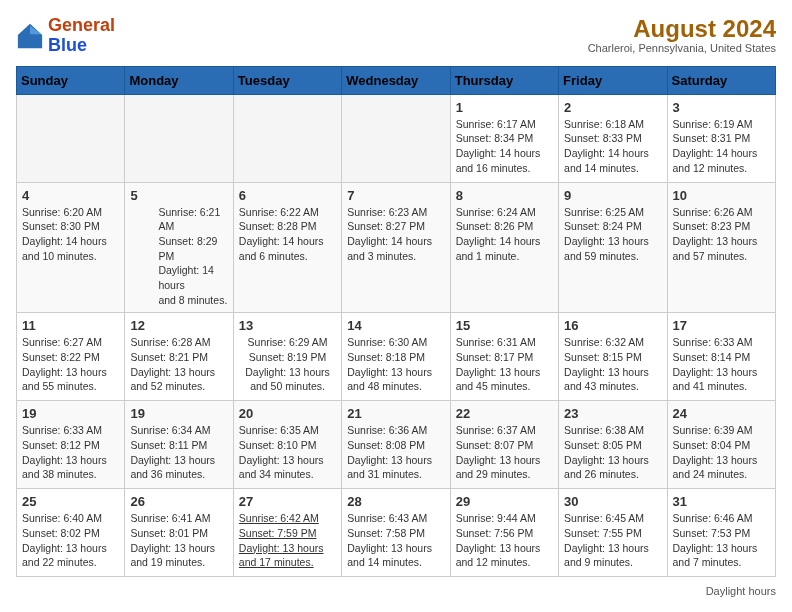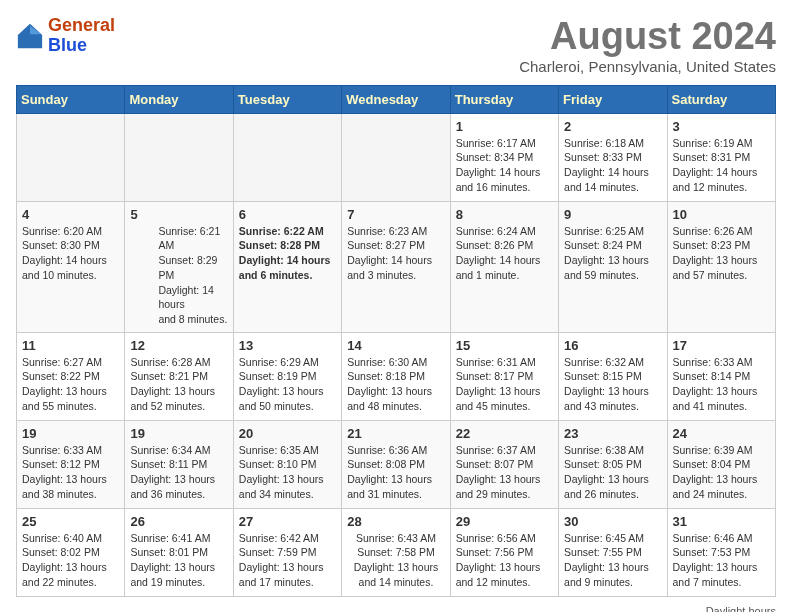--- a/index.html
+++ b/index.html
@@ -41,9 +41,9 @@
       text-align: right;
     }
     .month-title {
-      font-size: 38px;
-      font-weight: bold;
-      color: #737373;
+      font-size: 24px;
+      font-weight: bold;
+      color: #a16207;
       line-height: 1.1;
     }
     .location-title {

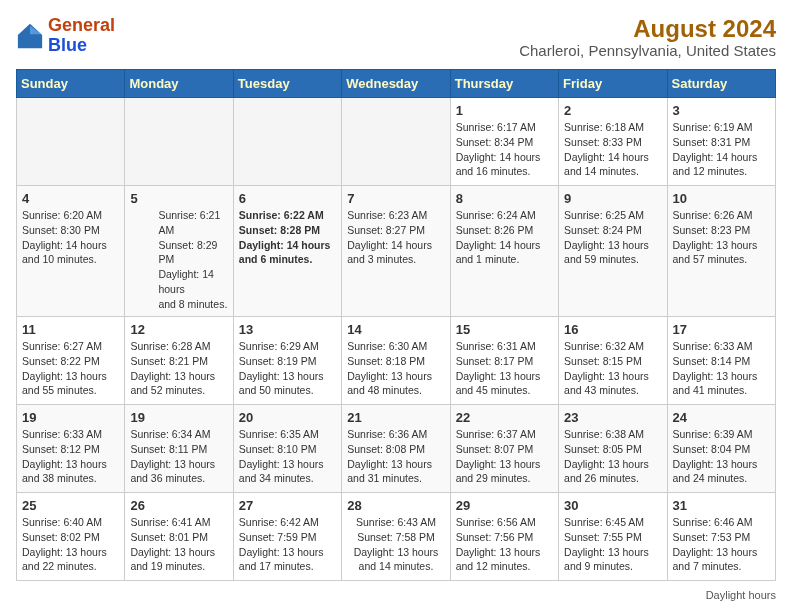--- a/index.html
+++ b/index.html
@@ -47,7 +47,7 @@
       line-height: 1.1;
     }
     .location-title {
-      font-size: 15px;
+      font-size: 11px;
       color: #555;
     }
     table {

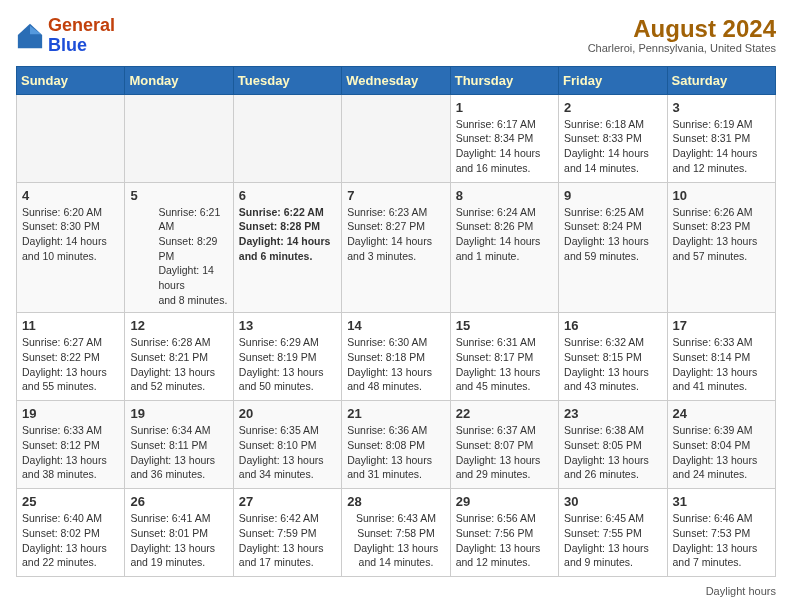--- a/index.html
+++ b/index.html
@@ -57,7 +57,7 @@
     }
     th {
       background-color: #2a6db5;
-      color: #fef9c3;
+      color: #000000;
       font-size: 13px;
       font-weight: bold;
       padding: 6px 4px;

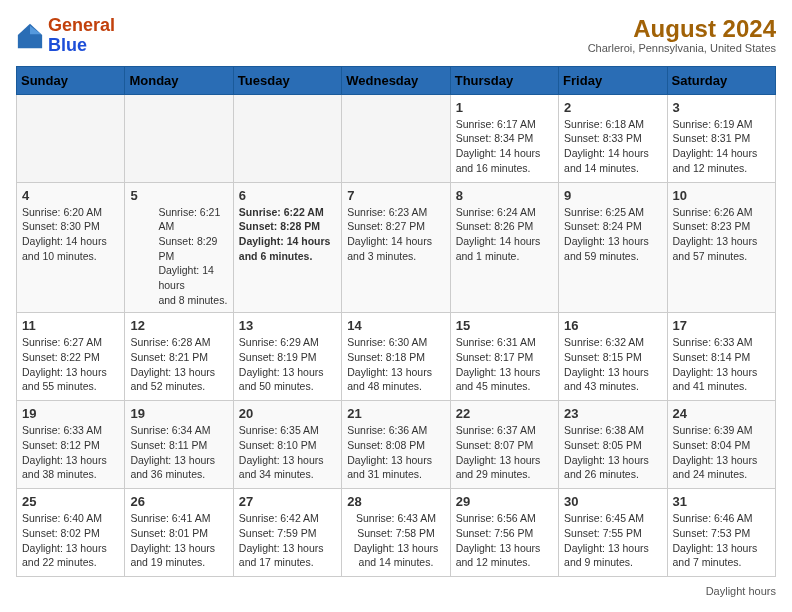--- a/index.html
+++ b/index.html
@@ -175,7 +175,7 @@
         </td>
         <td>
           <span class="day-number">6</span>
-          <div class="day-info" style="white-space: pre-line; font-weight: bold;">Sunrise: 6:22 AM
+          <div class="day-info" style="white-space: pre-line;">Sunrise: 6:22 AM
 Sunset: 8:28 PM
 Daylight: 14 hours
 and 6 minutes.</div>

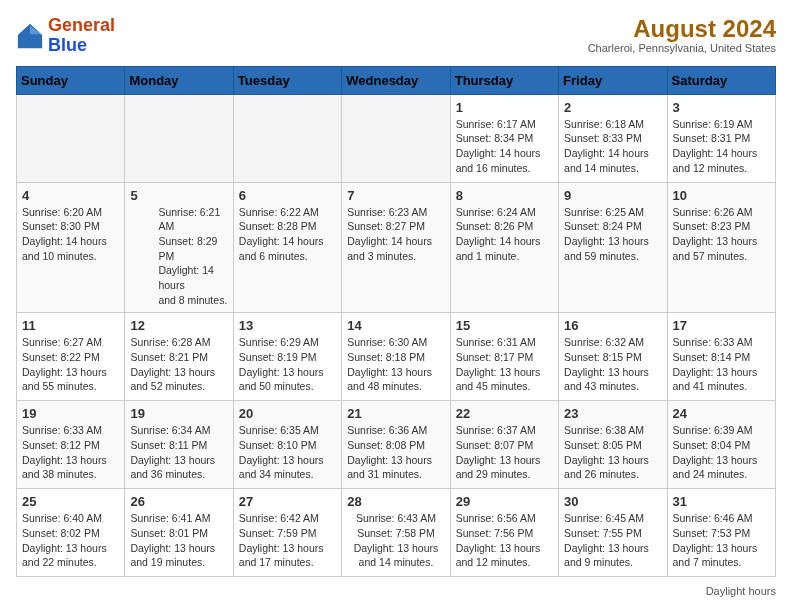--- a/index.html
+++ b/index.html
@@ -226,7 +226,7 @@
         </td>
         <td>
           <span class="day-number">13</span>
-          <div class="day-info" style="white-space: pre-line;">Sunrise: 6:29 AM
+          <div class="day-info" style="white-space: pre-line; text-align: center;">Sunrise: 6:29 AM
 Sunset: 8:19 PM
 Daylight: 13 hours
 and 50 minutes.</div>

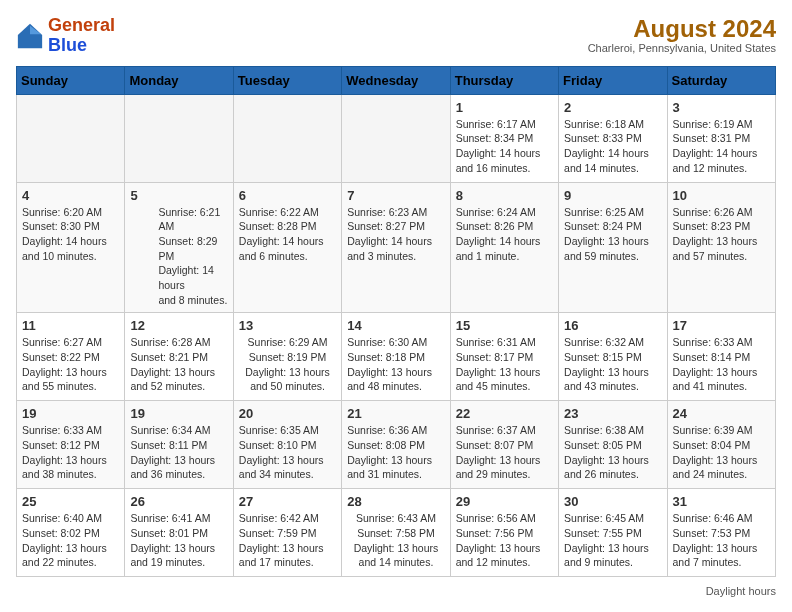--- a/index.html
+++ b/index.html
@@ -328,7 +328,7 @@
         </td>
         <td>
           <span class="day-number">27</span>
-          <div class="day-info" style="white-space: pre-line;">Sunrise: 6:42 AM
+          <div class="day-info" style="white-space: pre-line; text-decoration: underline;">Sunrise: 6:42 AM
 Sunset: 7:59 PM
 Daylight: 13 hours
 and 17 minutes.</div>

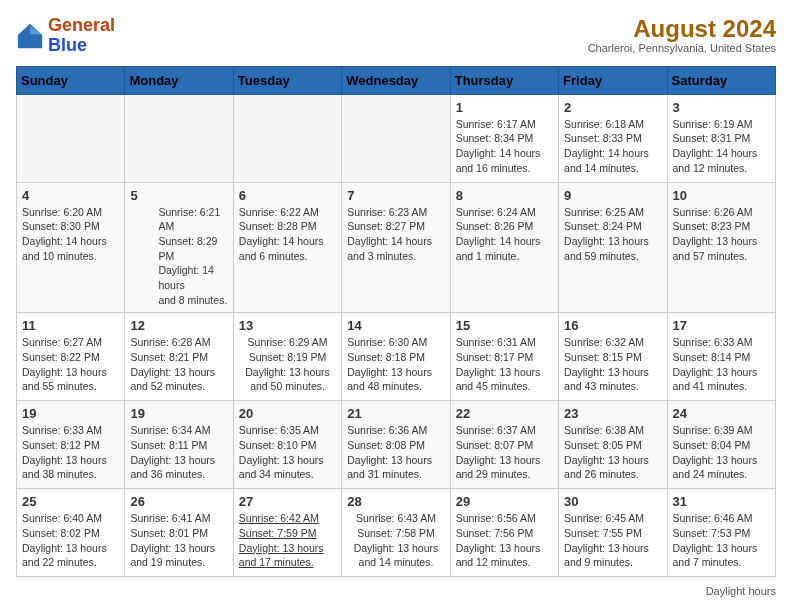--- a/index.html
+++ b/index.html
@@ -335,7 +335,7 @@
         </td>
         <td>
           <span class="day-number">28</span>
-          <div class="day-info" style="white-space: pre-line; text-align: center;">Sunrise: 6:43 AM
+          <div class="day-info" style="white-space: pre-line;">Sunrise: 6:43 AM
 Sunset: 7:58 PM
 Daylight: 13 hours
 and 14 minutes.</div>

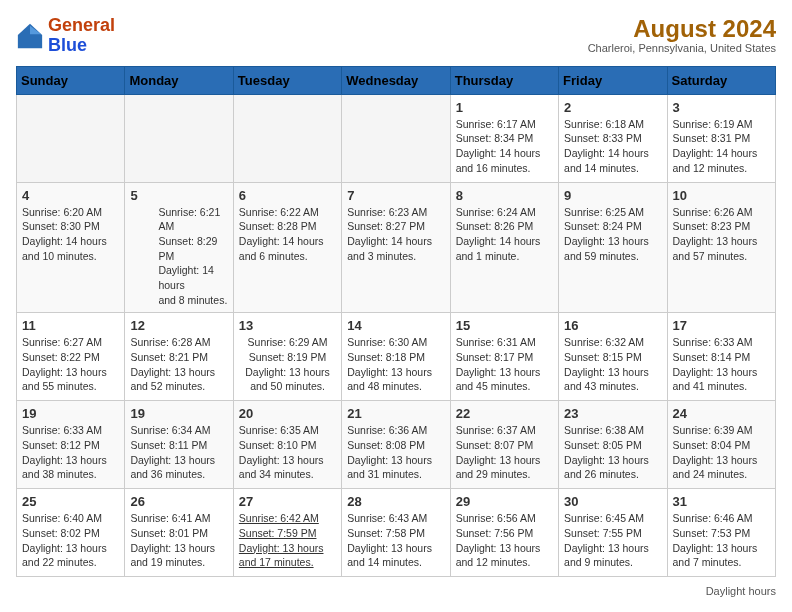--- a/index.html
+++ b/index.html
@@ -342,7 +342,7 @@
         </td>
         <td>
           <span class="day-number">29</span>
-          <div class="day-info" style="white-space: pre-line;">Sunrise: 6:56 AM
+          <div class="day-info" style="white-space: pre-line;">Sunrise: 9:44 AM
 Sunset: 7:56 PM
 Daylight: 13 hours
 and 12 minutes.</div>

